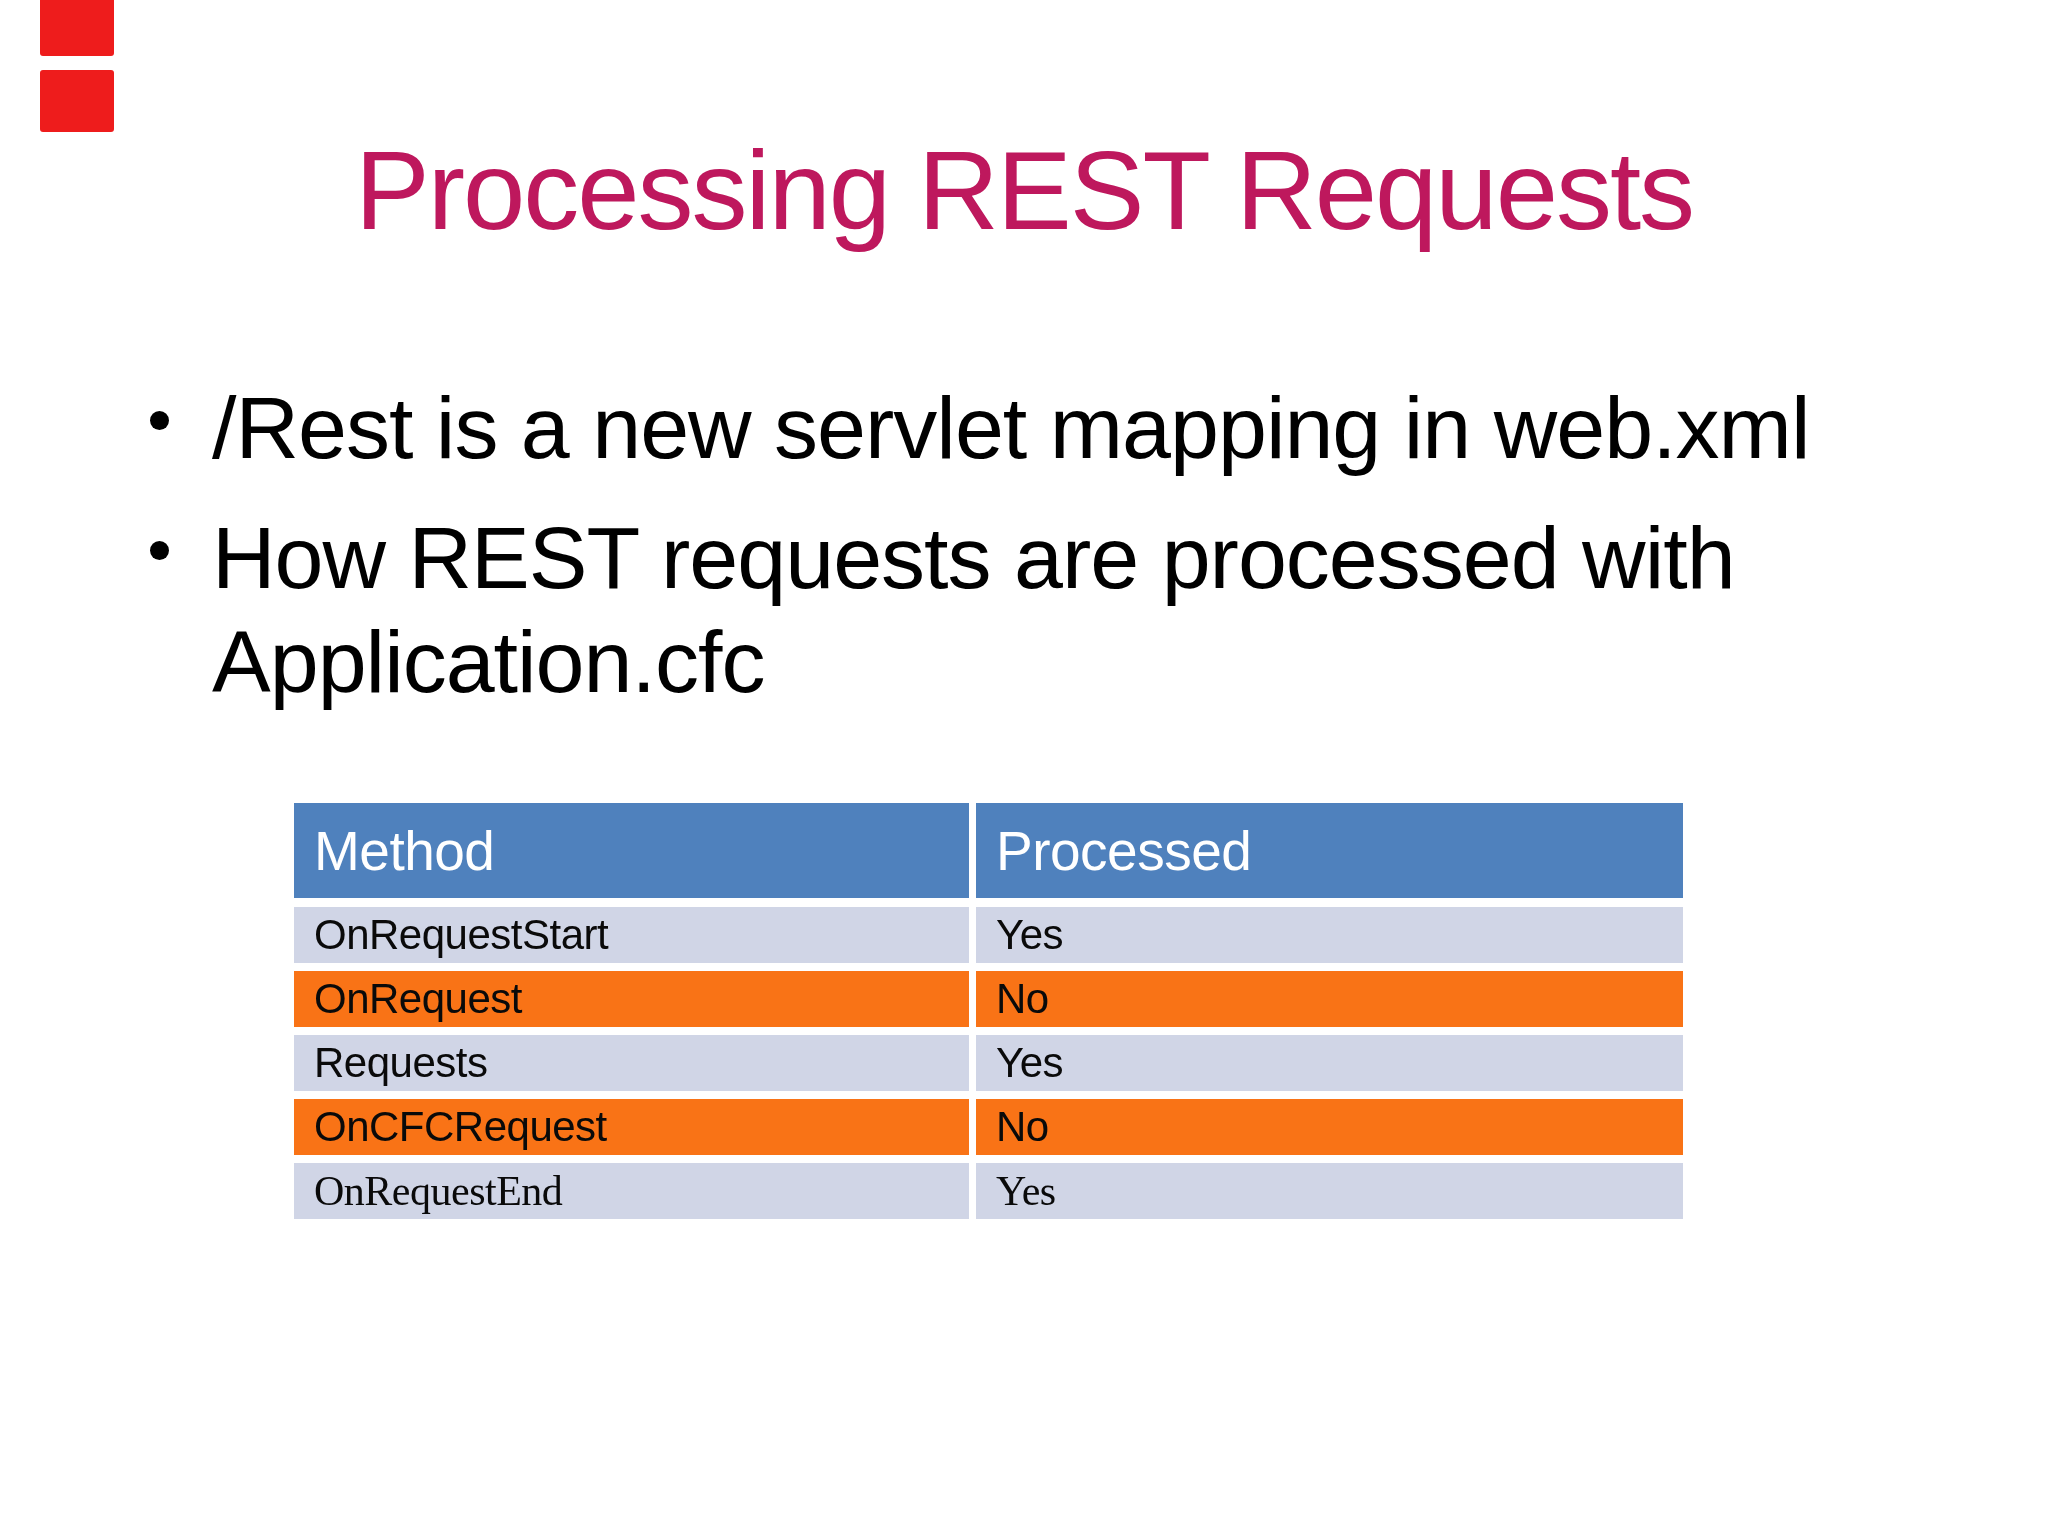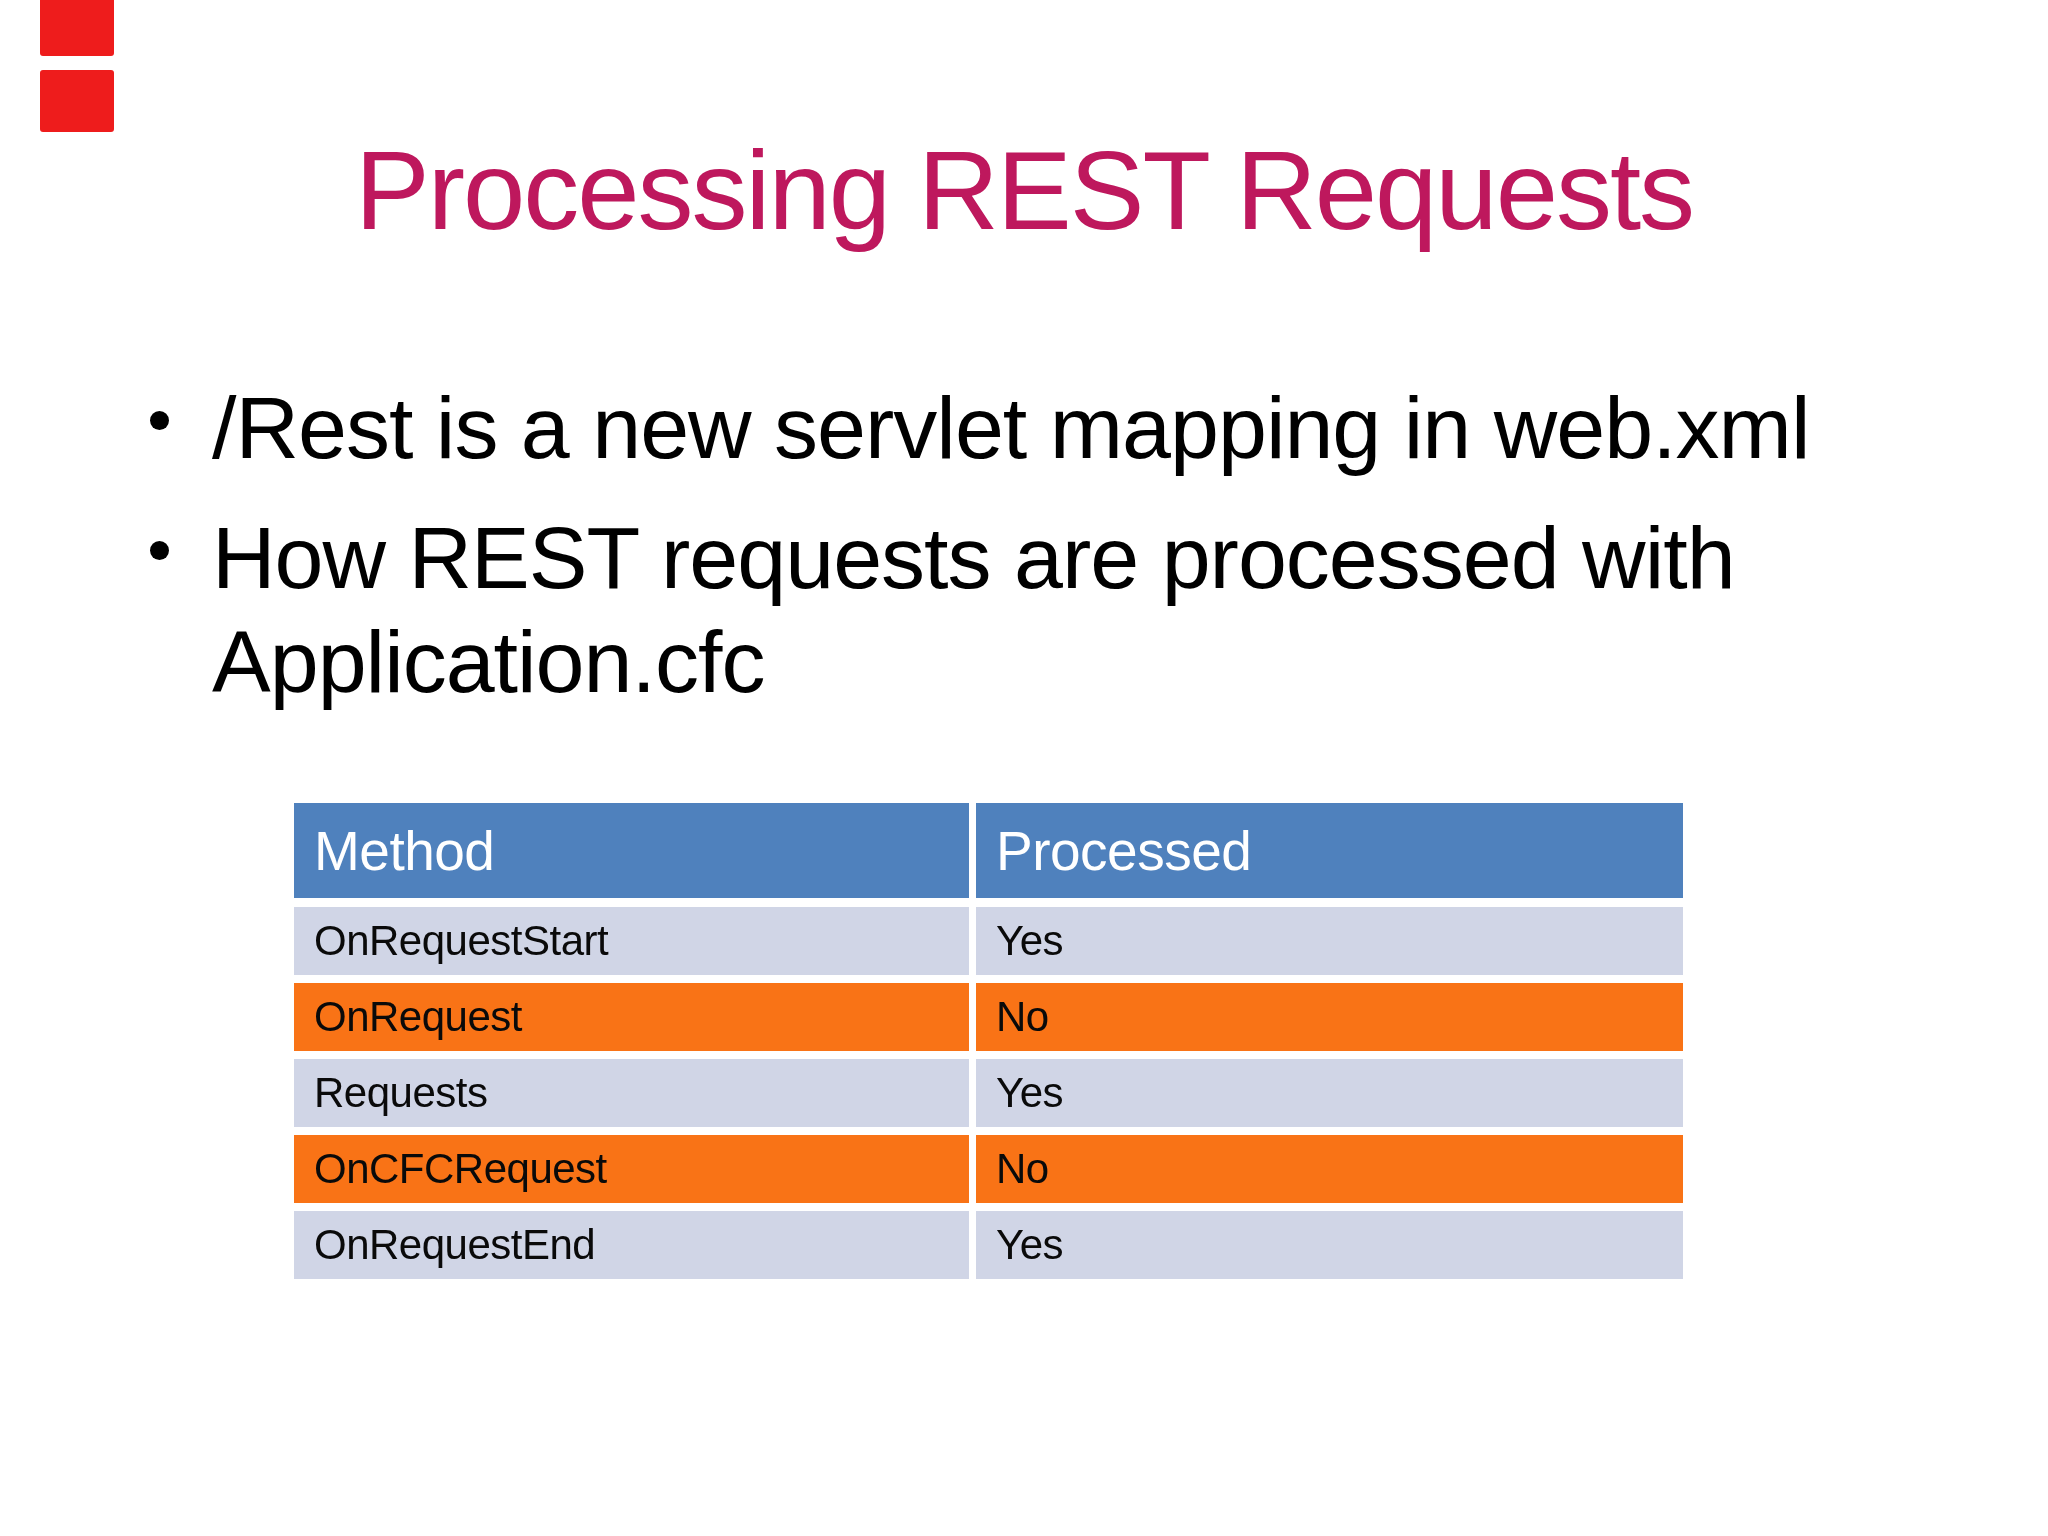--- a/index.html
+++ b/index.html
@@ -56,7 +56,7 @@
     display:flex;align-items:center;
     padding-left:20px;box-sizing:border-box;
   }
-  .tr{height:68px;margin-bottom:8px;}
+  .tr{height:56px;margin-bottom:8px;}
   .tr:last-child{margin-bottom:0;}
   .td{
     font-size:42px;letter-spacing:-0.5px;color:#0a0a0a;

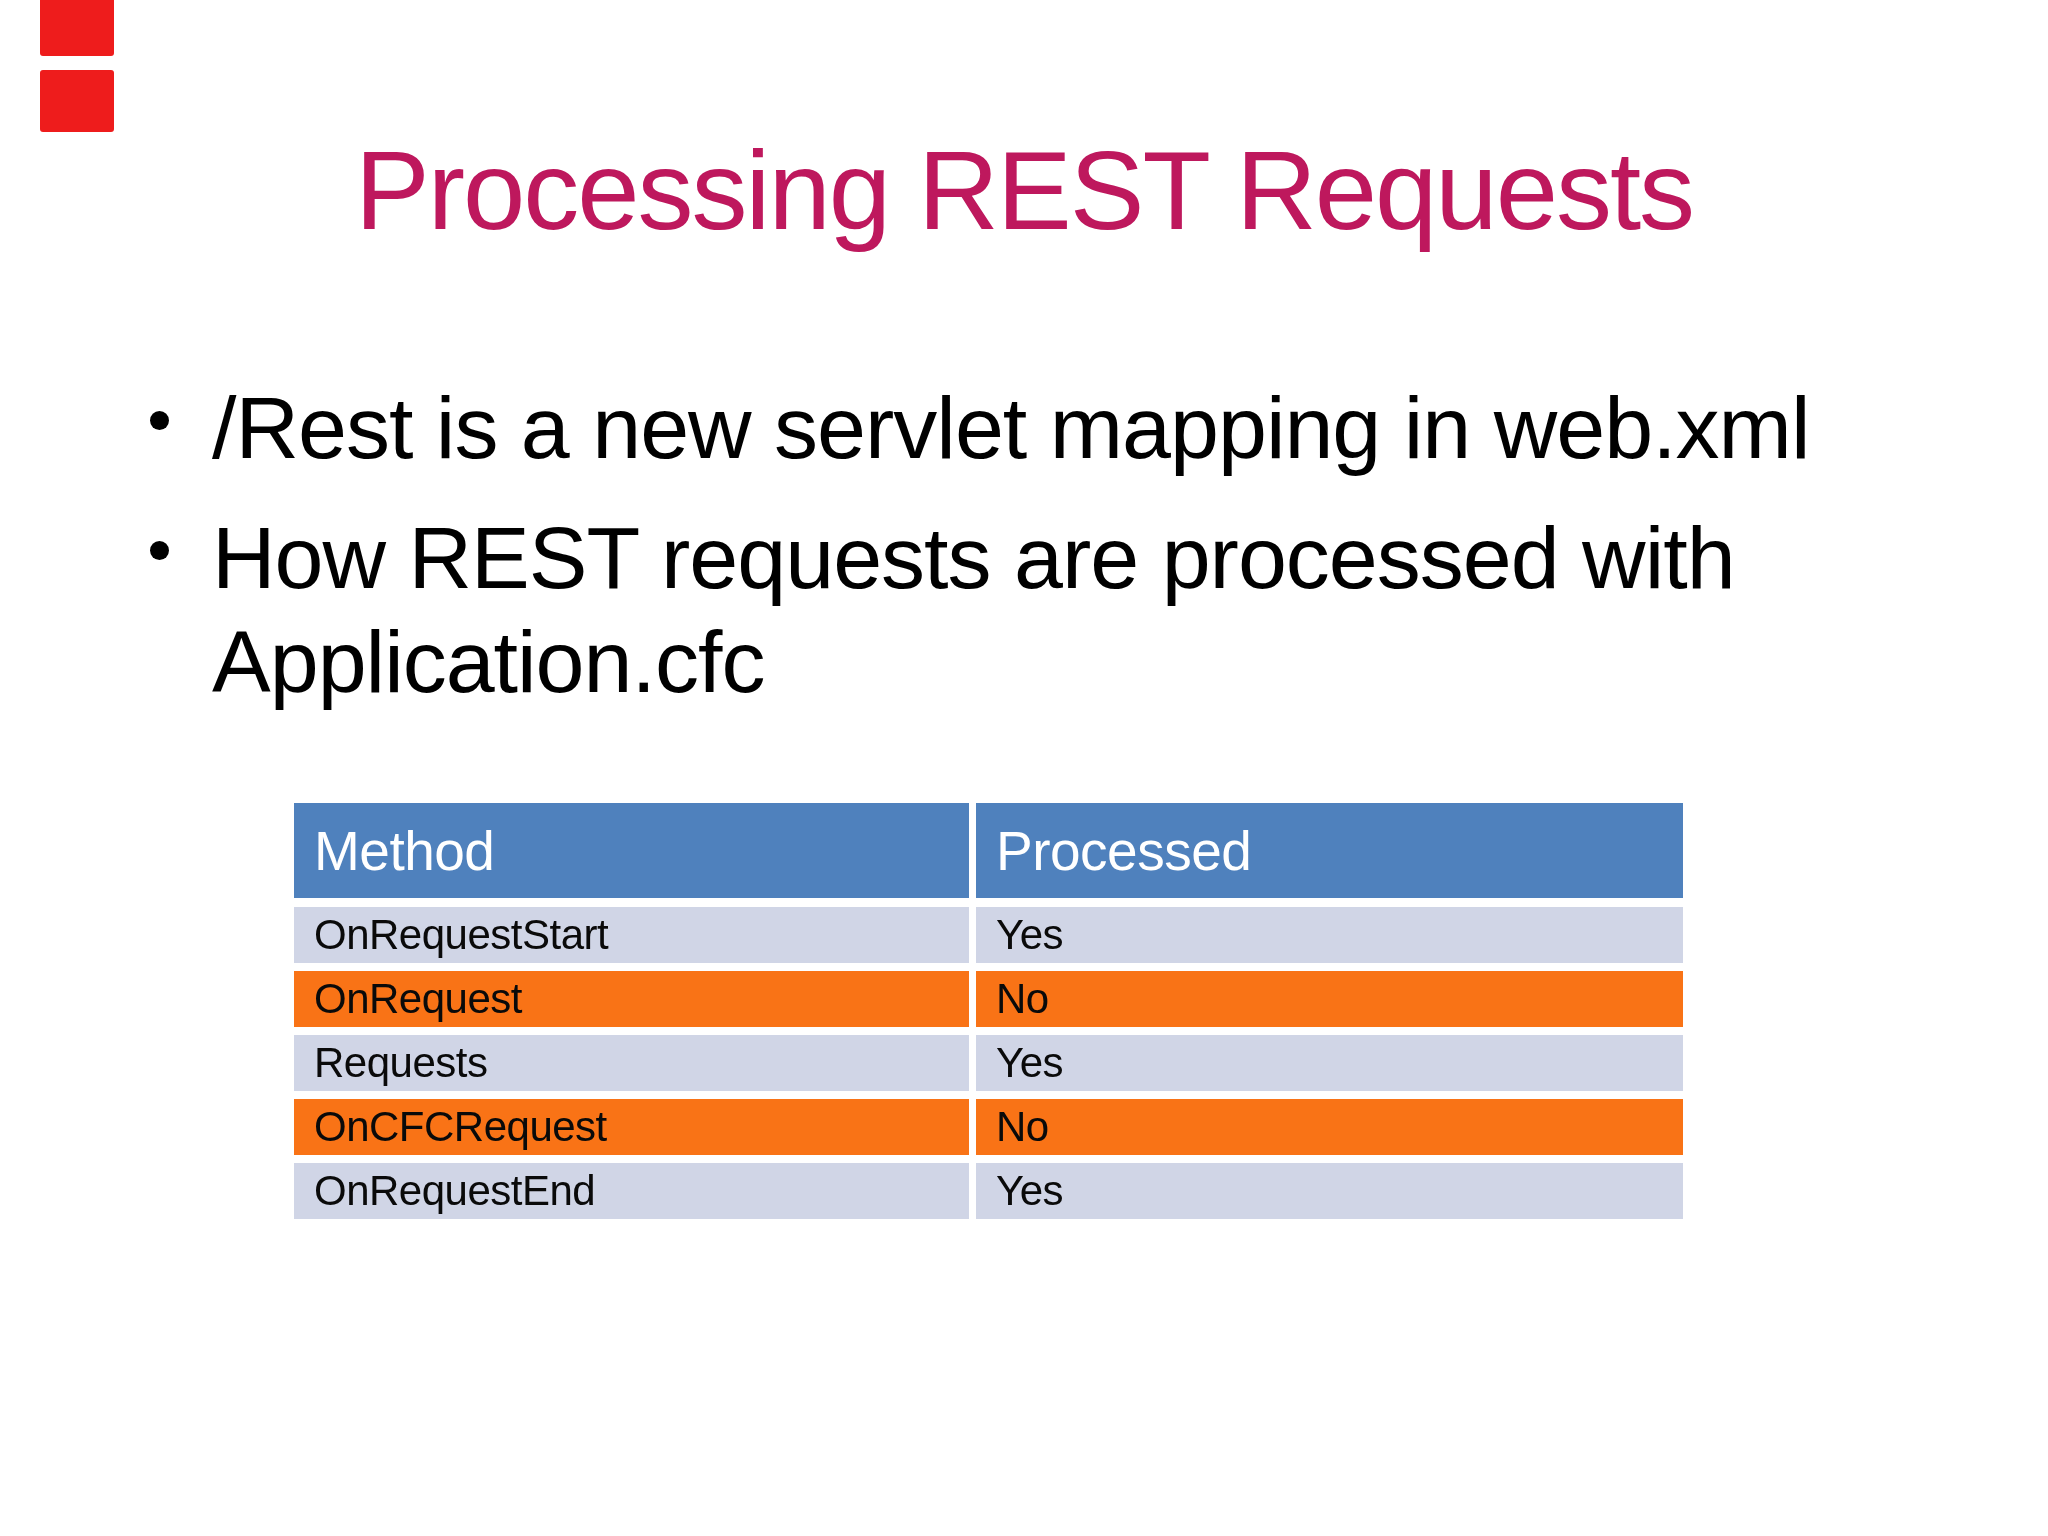--- a/index.html
+++ b/index.html
@@ -57,7 +57,7 @@
     padding-left:20px;box-sizing:border-box;
   }
   .tr{height:56px;margin-bottom:8px;}
-  .tr:last-child{margin-bottom:0;}
+  .tr:last-child{margin-bottom:0;font-family:Liberation Serif, serif;}
   .td{
     font-size:42px;letter-spacing:-0.5px;color:#0a0a0a;
     display:flex;align-items:center;

